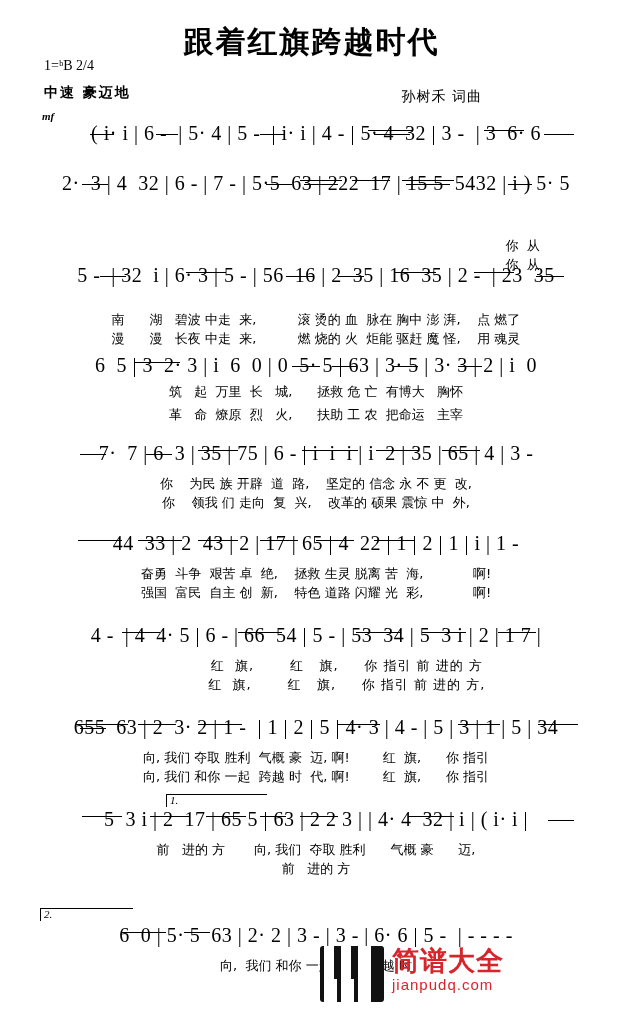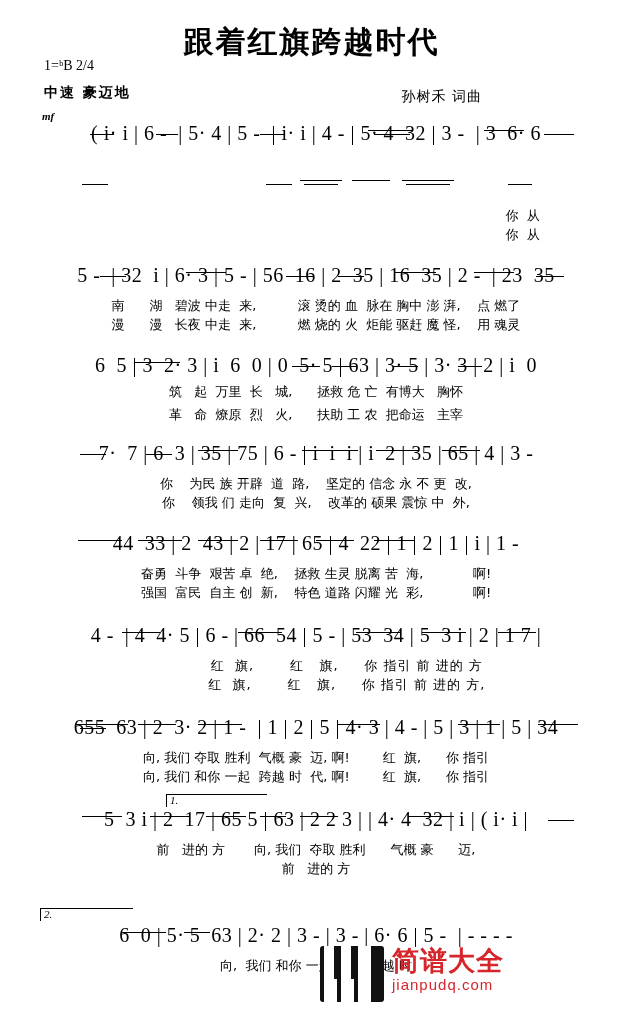--- a/index.html
+++ b/index.html
@@ -151,6 +151,7 @@
   </div>
 
   <div class="system" style="top:170px;">
+    <div class="notes">2·  3 | 4  32 | 6 - | 7 - | 5·5  63 | 222  17 | 15 5  5432 | i ) 5· 5</div>
     <div class="beam" style="left:44px;top:14px;width:26px;"></div>
     <div class="beam" style="left:228px;top:14px;width:26px;"></div>
     <div class="beam" style="left:262px;top:10px;width:42px;"></div>

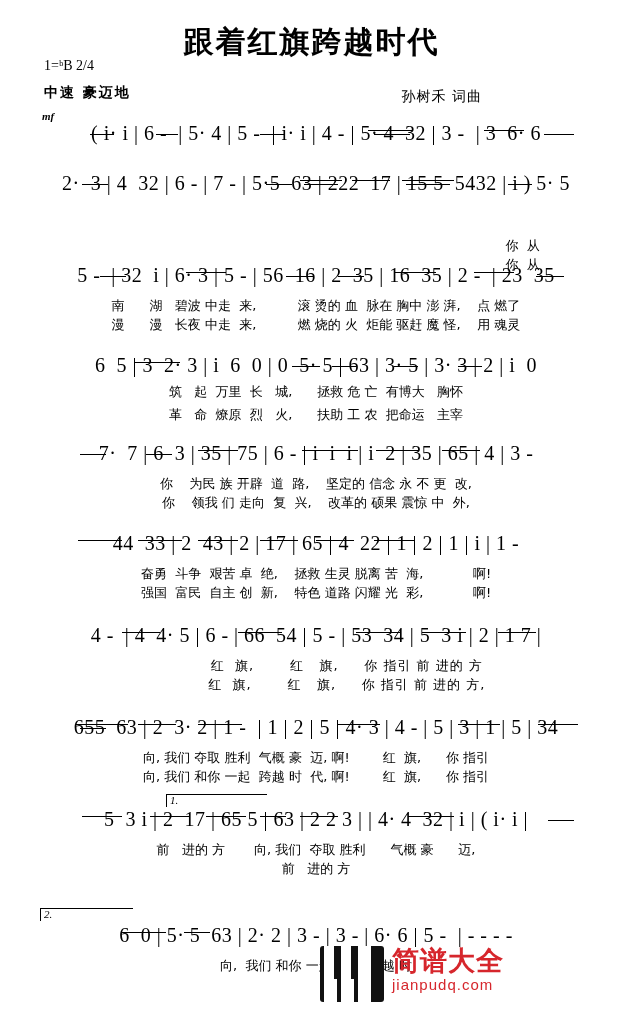--- a/index.html
+++ b/index.html
@@ -173,7 +173,7 @@
     <div class="beam" style="left:356px;top:10px;width:42px;"></div>
     <div class="beam" style="left:436px;top:10px;width:40px;"></div>
     <div class="beam" style="left:498px;top:14px;width:28px;"></div>
-    <div class="lyric" style="margin-top:4px;">南      湖   碧波 中走  来,          滚 烫的 血  脉在 胸中 澎 湃,    点 燃了</div>
+    <div class="lyric" style="margin-top:18px;">南      湖   碧波 中走  来,          滚 烫的 血  脉在 胸中 澎 湃,    点 燃了</div>
     <div class="lyric">漫      漫   长夜 中走  来,          燃 烧的 火  炬能 驱赶 魔 怪,    用 魂灵</div>
   </div>
 

